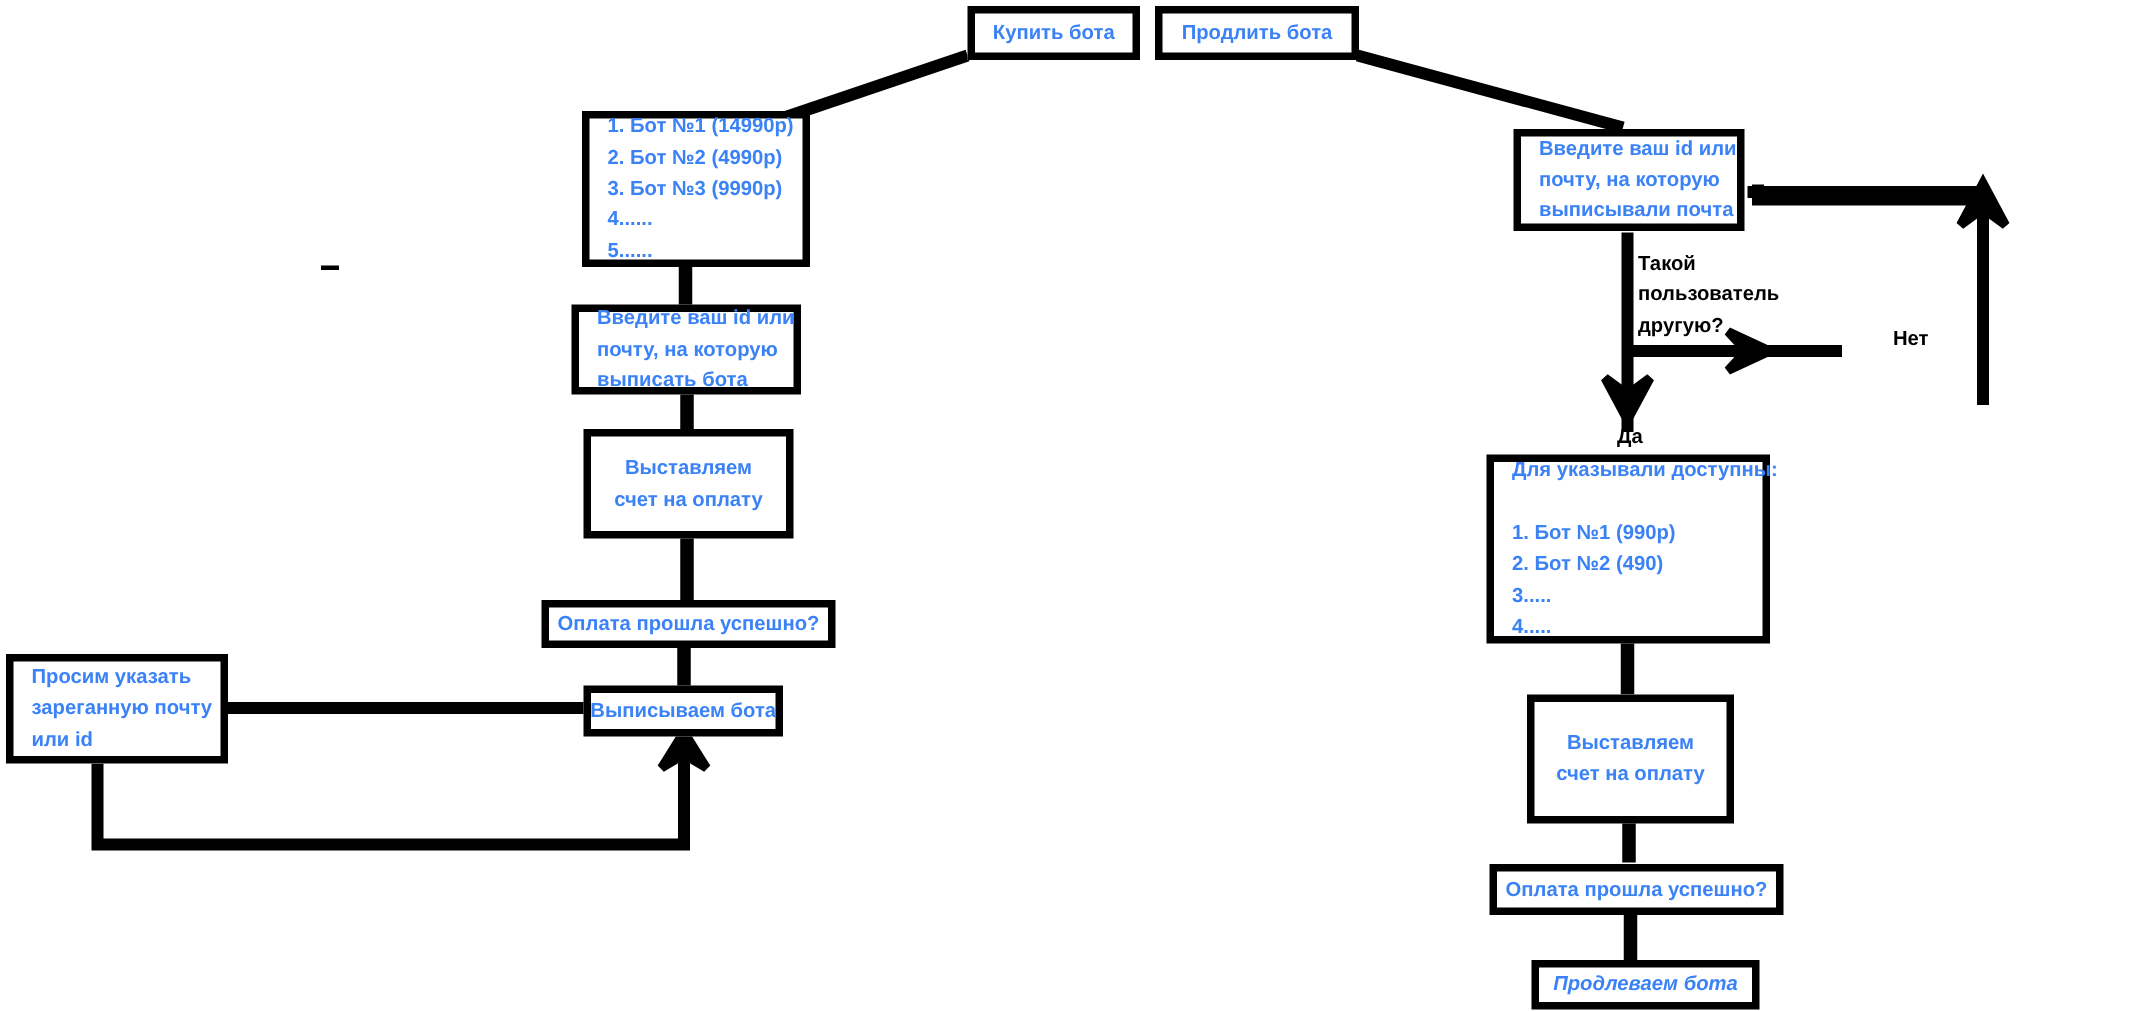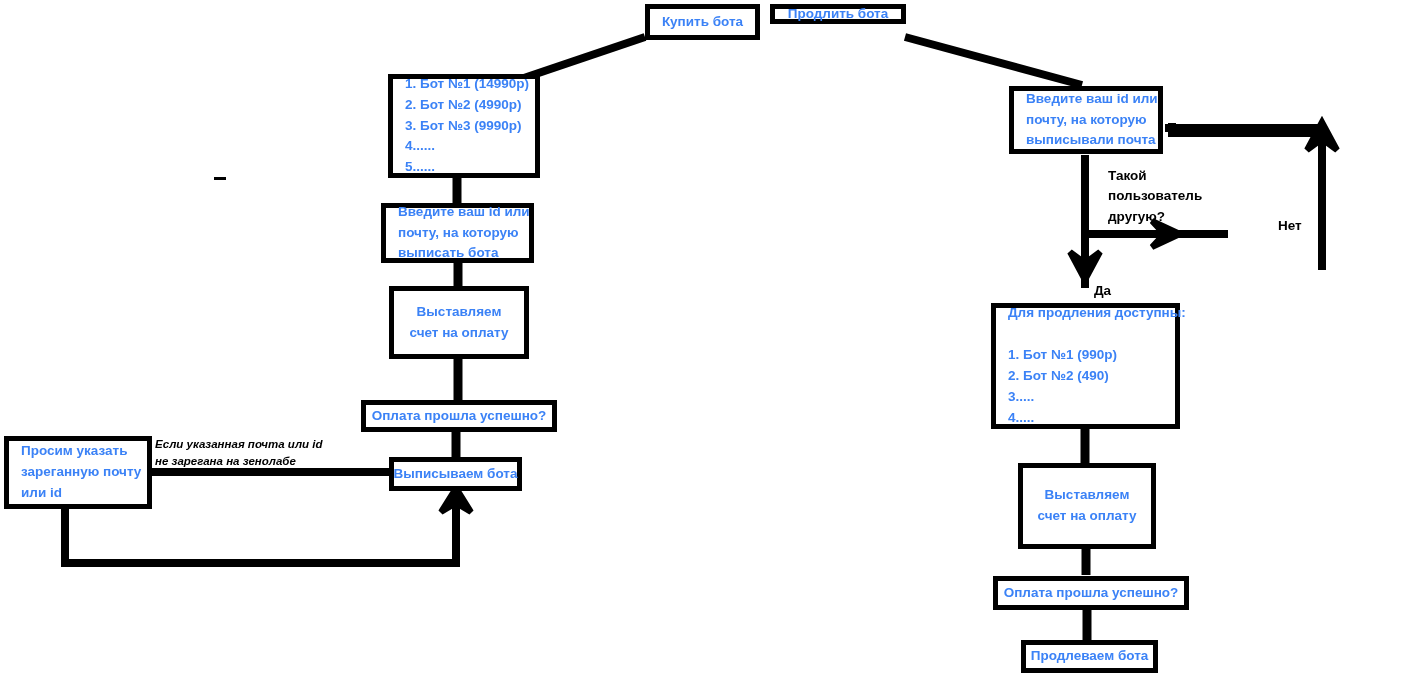--- a/index.html
+++ b/index.html
@@ -124,7 +124,7 @@
     <span class="line">Купить бота</span>
   </div>
 
-  <div class="node center-txt" style="left:770px; top:4px; width:136px; height:20px;">
+  <div class="node center-txt" style="left:770px; top:4px; width:136px; height:36px;">
     <span class="line">Продлить бота</span>
   </div>
 

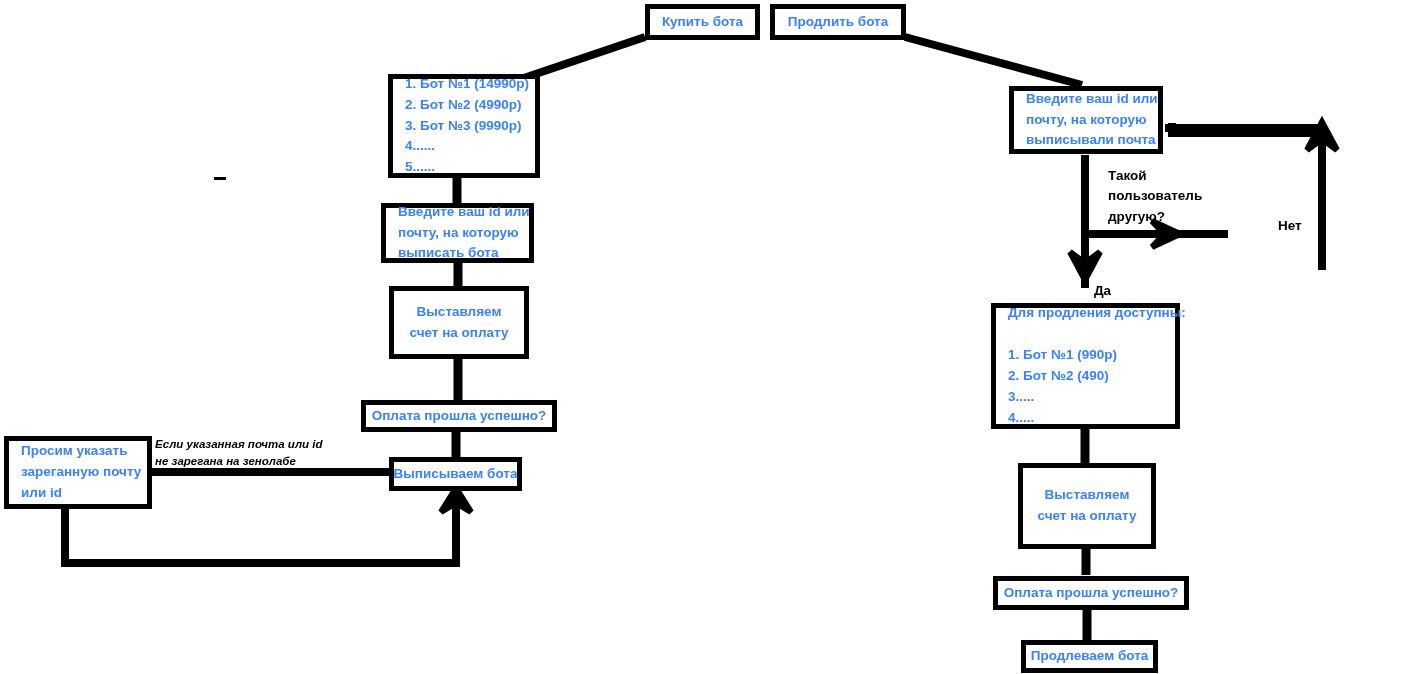--- a/index.html
+++ b/index.html
@@ -49,7 +49,6 @@
     line-height: 1.5;
     z-index: 6;
     white-space: nowrap;
-    margin-left: 16px;
   }
   .note {
     position: absolute;

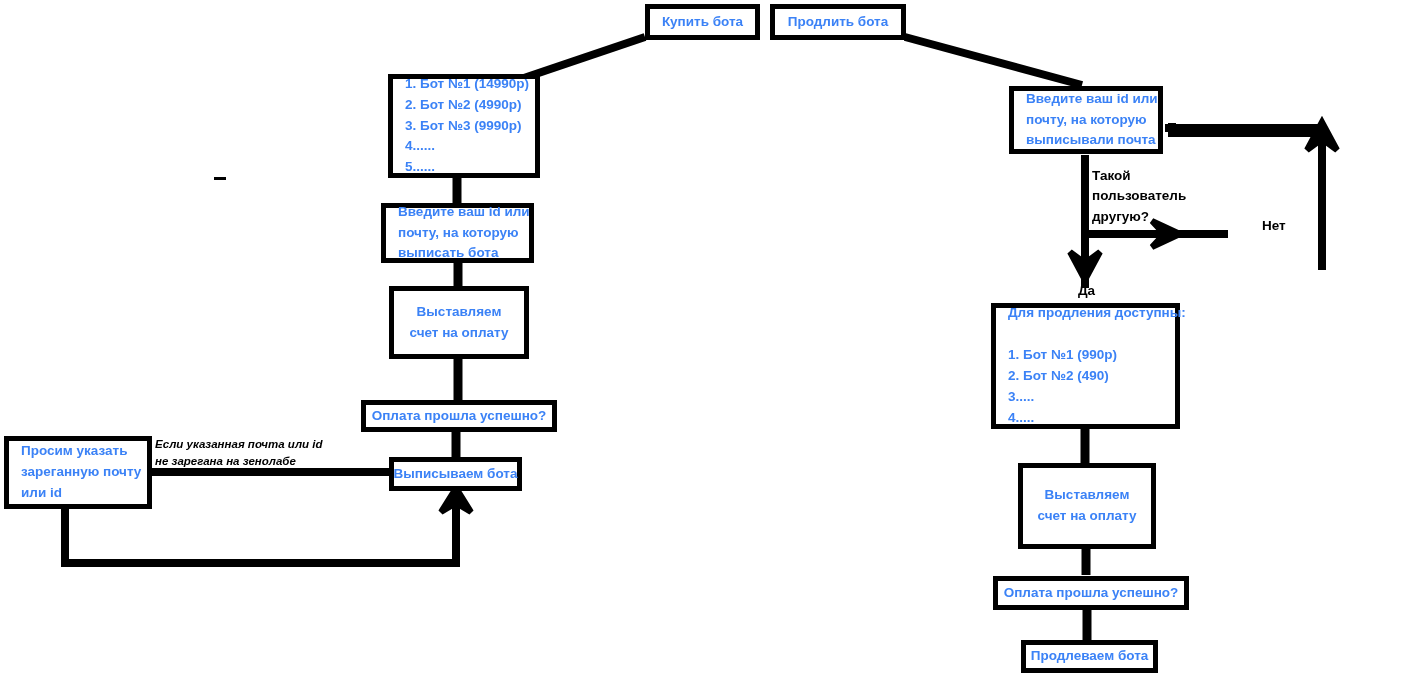--- a/index.html
+++ b/index.html
@@ -183,7 +183,7 @@
 
 
   <div class="node pad-box" style="left:991px; top:303px; width:189px; height:126px;">
-    <span class="line">Для продления доступны:</span>
+    <span class="line">Для указывали доступны:</span>
     <span class="line">&nbsp;</span>
     <span class="line">1. Бот №1 (990р)</span>
     <span class="line">2. Бот №2 (490)</span>

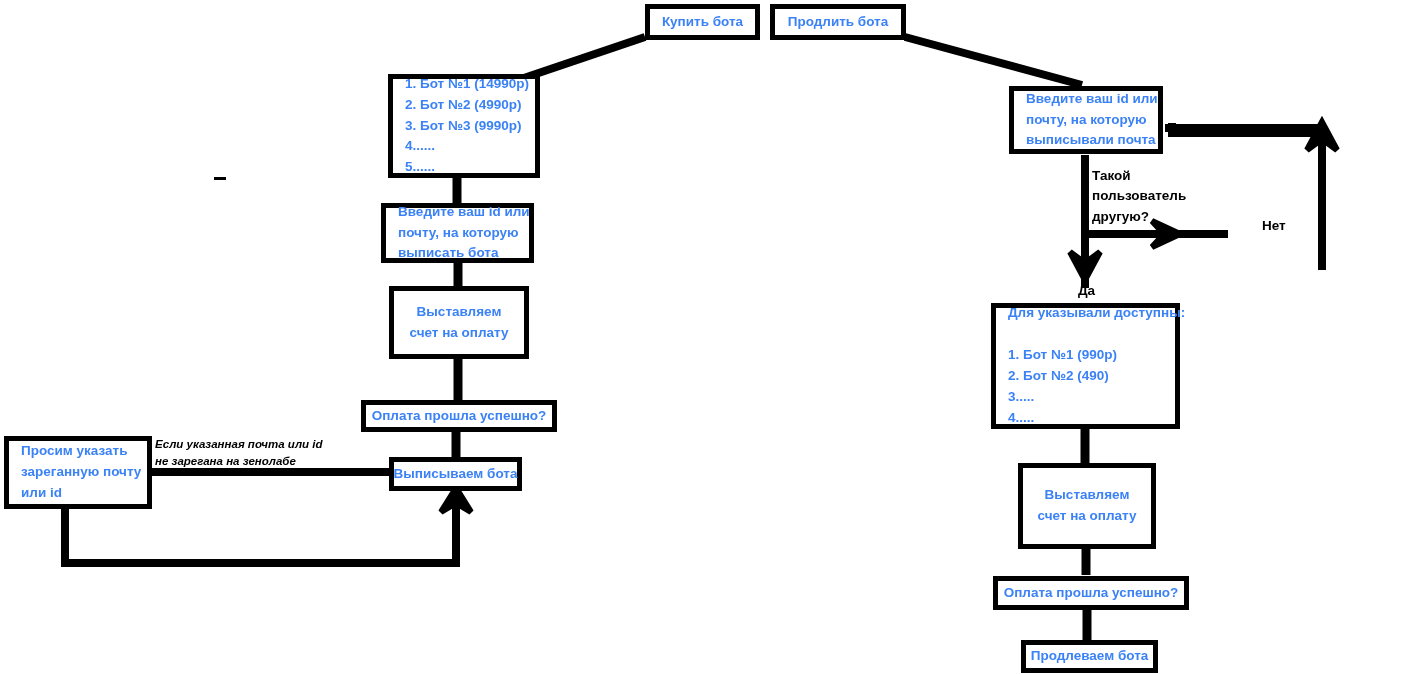--- a/index.html
+++ b/index.html
@@ -160,10 +160,6 @@
     <span class="line">Выписываем бота</span>
   </div>
 
-  <div class="note" style="left:155px; top:436px;">
-    <div>Если указанная почта или id</div>
-    <div>не зарегана на зенолабе</div>
-  </div>
 
   <div class="node pad-box" style="left:1009px; top:86px; width:154px; height:68px;">
     <span class="line">Введите ваш id или</span>

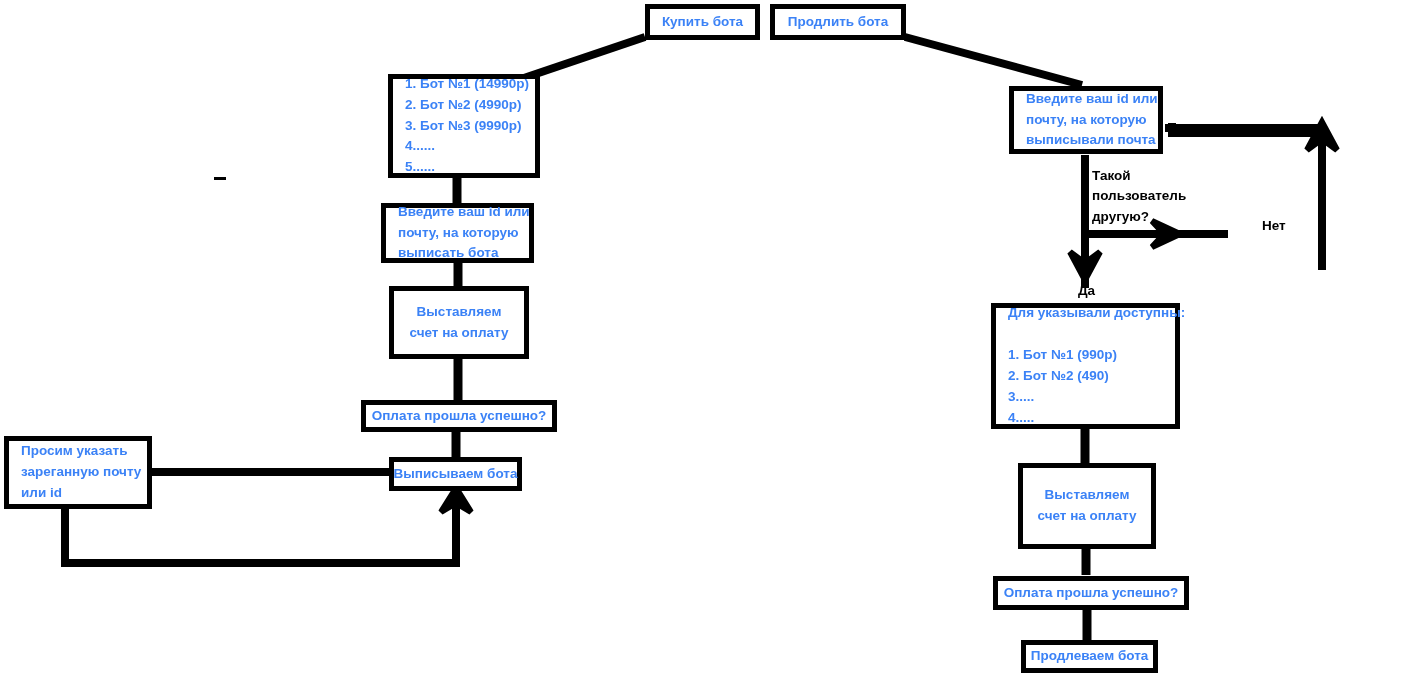--- a/index.html
+++ b/index.html
@@ -196,7 +196,7 @@
     <span class="line">Оплата прошла успешно?</span>
   </div>
 
-  <div class="node center-txt" style="left:1021px; top:640px; width:137px; height:33px;">
+  <div class="node center-txt" style="left:1021px; top:640px; width:152px; height:33px;font-style:italic;">
     <span class="line">Продлеваем бота</span>
   </div>
 

